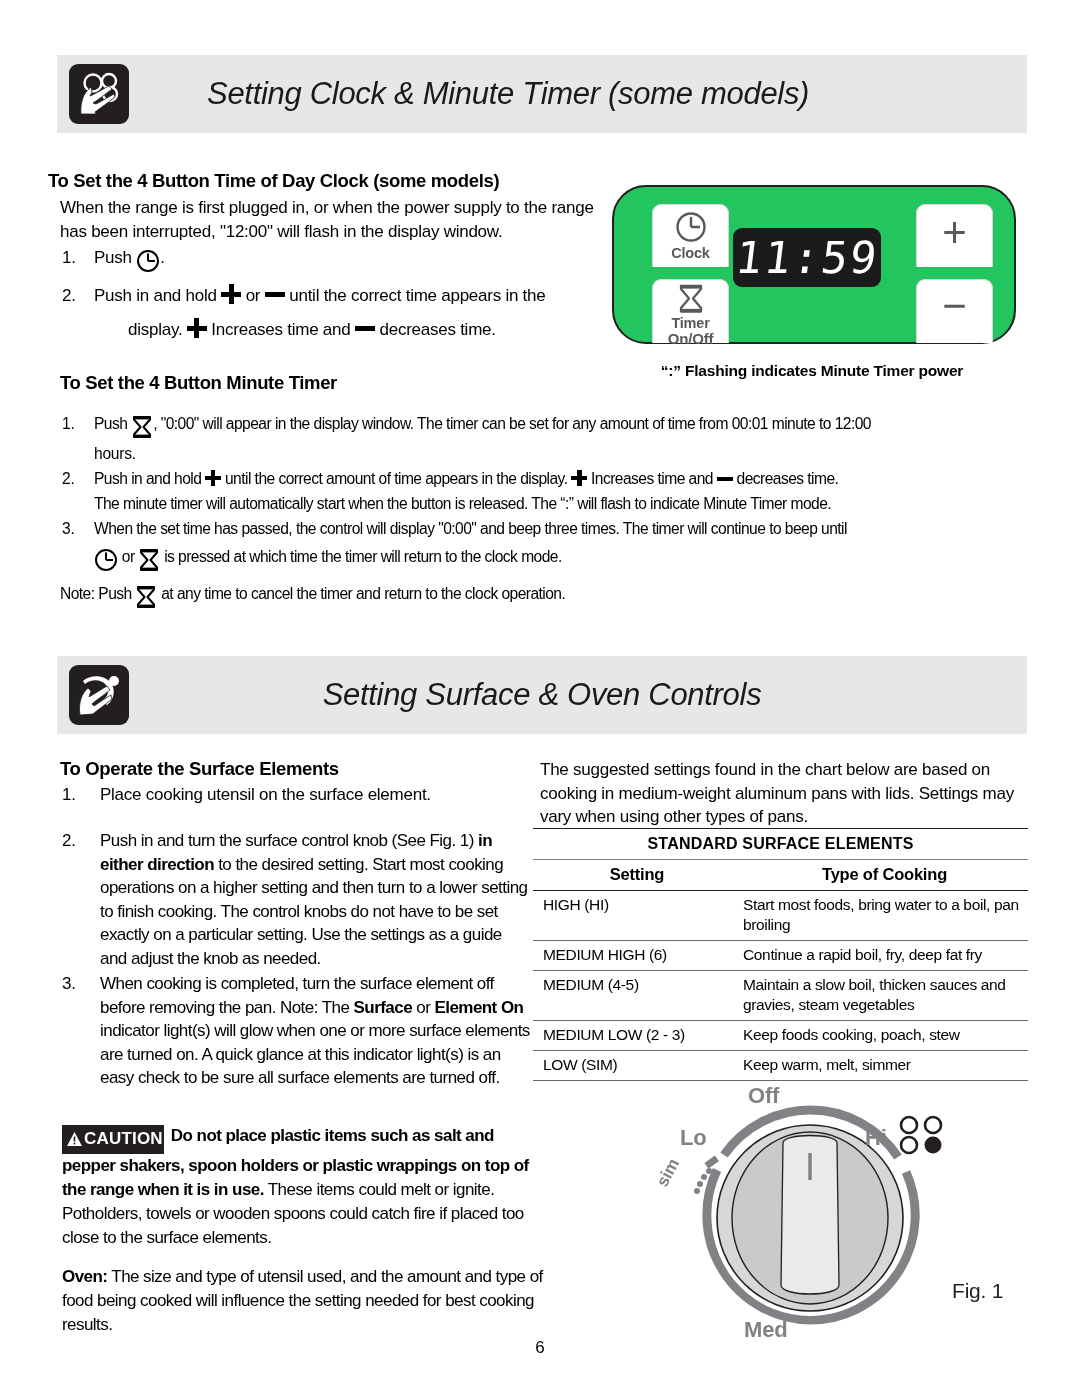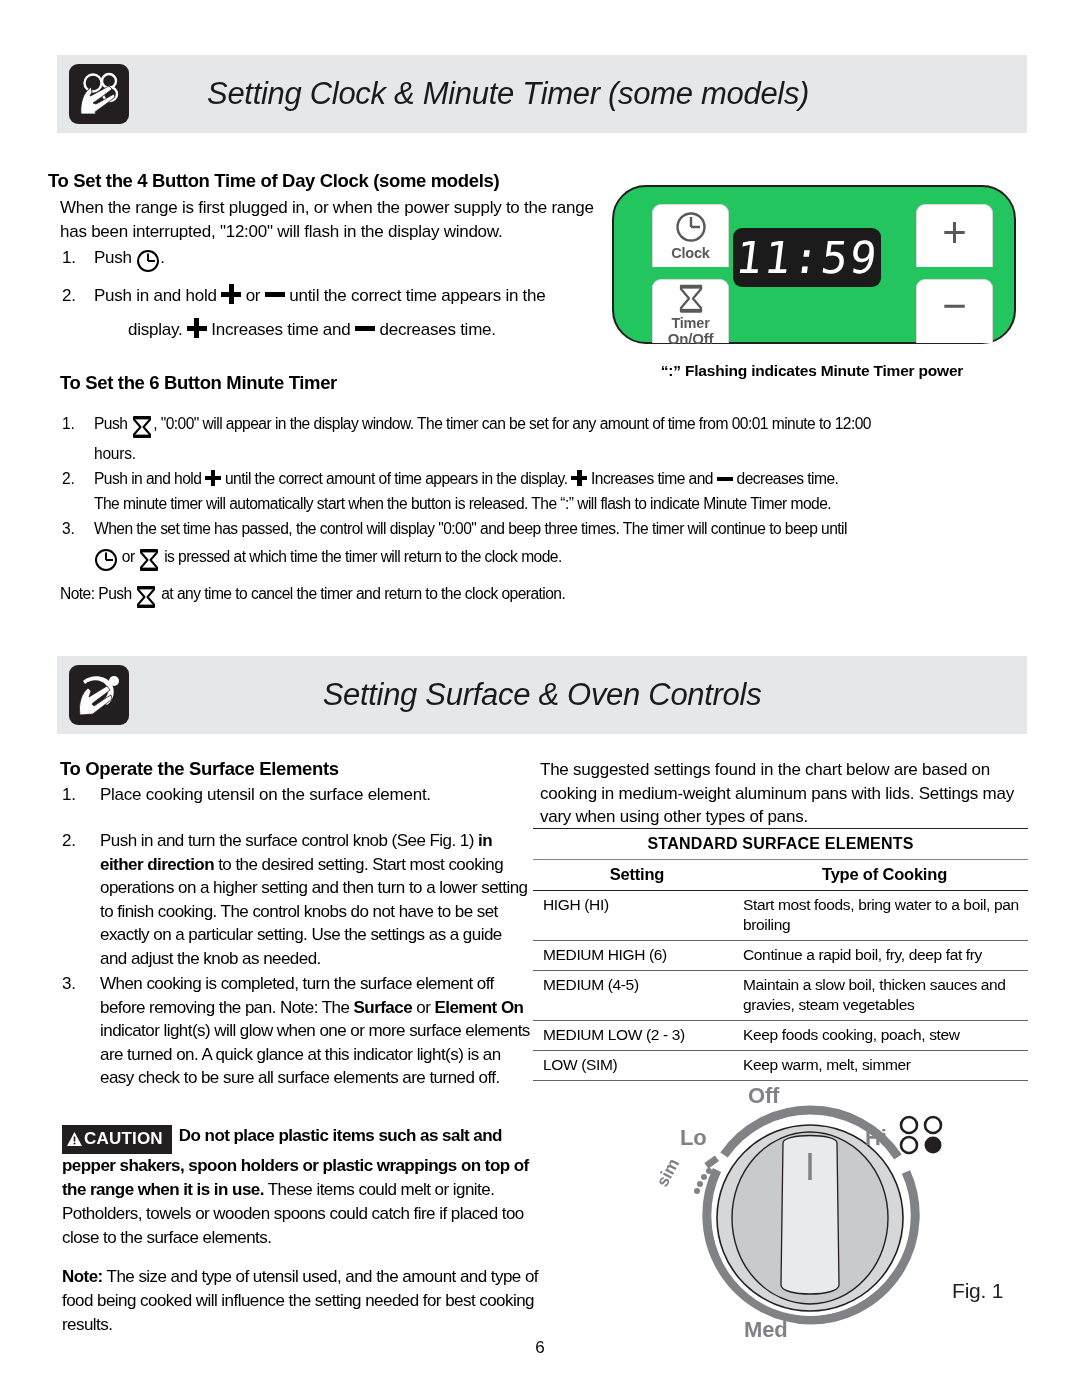--- a/index.html
+++ b/index.html
@@ -205,7 +205,7 @@
 
   <div class="caption" style="left:612px;top:362px;width:400px;">“:” Flashing indicates Minute Timer power</div>
 
-  <div class="abs h2" style="left:60px;top:372px;width:560px;">To Set the 6 Button Minute Timer</div>
+  <div class="abs h2" style="left:60px;top:372px;width:560px;">To Set the 4 Button Minute Timer</div>
 
   <div class="row" style="left:62px;top:412px;width:958px;">
     <span class="p sm num" style="width:32px;">1.</span>

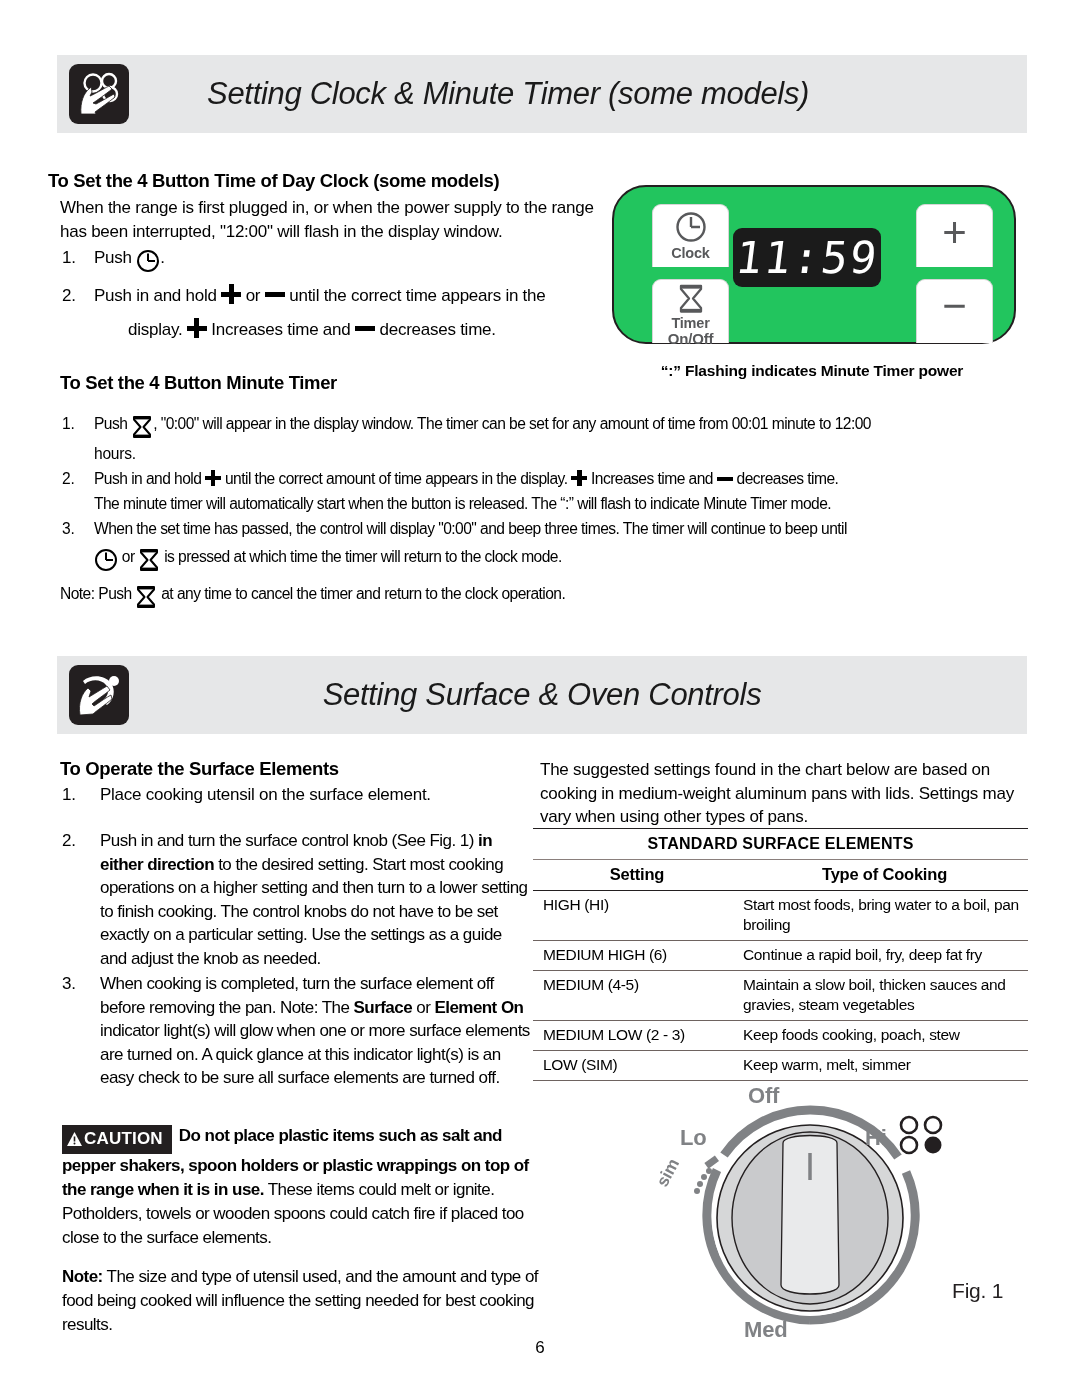--- a/index.html
+++ b/index.html
@@ -106,7 +106,7 @@
   .caution-badge{
     display:inline-block;background:#231f20;color:#fff;
     font-size:17px;font-weight:bold;letter-spacing:0.2px;
-    padding:2px 9px 3px 4px;vertical-align:-3px;margin-right:7px;
+    padding:2px 1px 3px 4px;vertical-align:-3px;margin-right:7px;
     white-space:nowrap;
   }
   .caution-badge svg{vertical-align:-3px;margin-right:1px;}

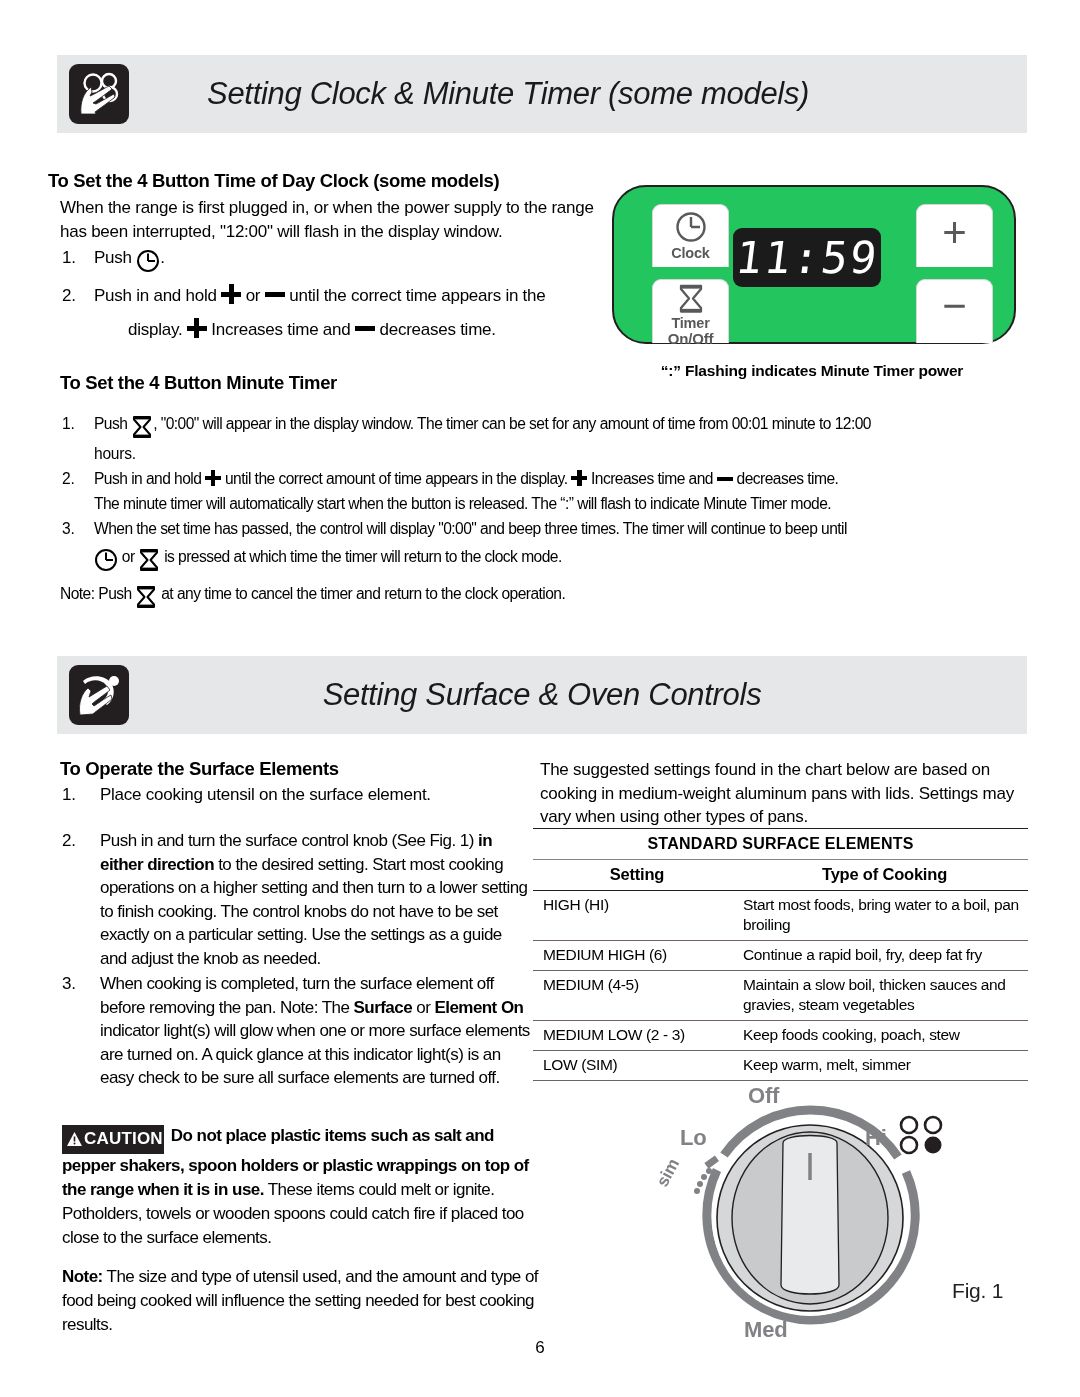--- a/index.html
+++ b/index.html
@@ -308,7 +308,7 @@
   </div>
 
   <div class="abs p tight" style="left:62px;top:1265px;width:482px;line-height:24px;">
-    <b>Note:</b><span> The size and type of utensil used, and the amount and type of food being cooked will influence the setting needed for best cooking results.</span>
+    <b>Oven:</b><span> The size and type of utensil used, and the amount and type of food being cooked will influence the setting needed for best cooking results.</span>
   </div>
 
   <div class="abs p" style="left:540px;top:758px;width:484px;">The suggested settings found in the chart below are based on cooking in medium-weight aluminum pans with lids. Settings may vary when using other types of pans.</div>

